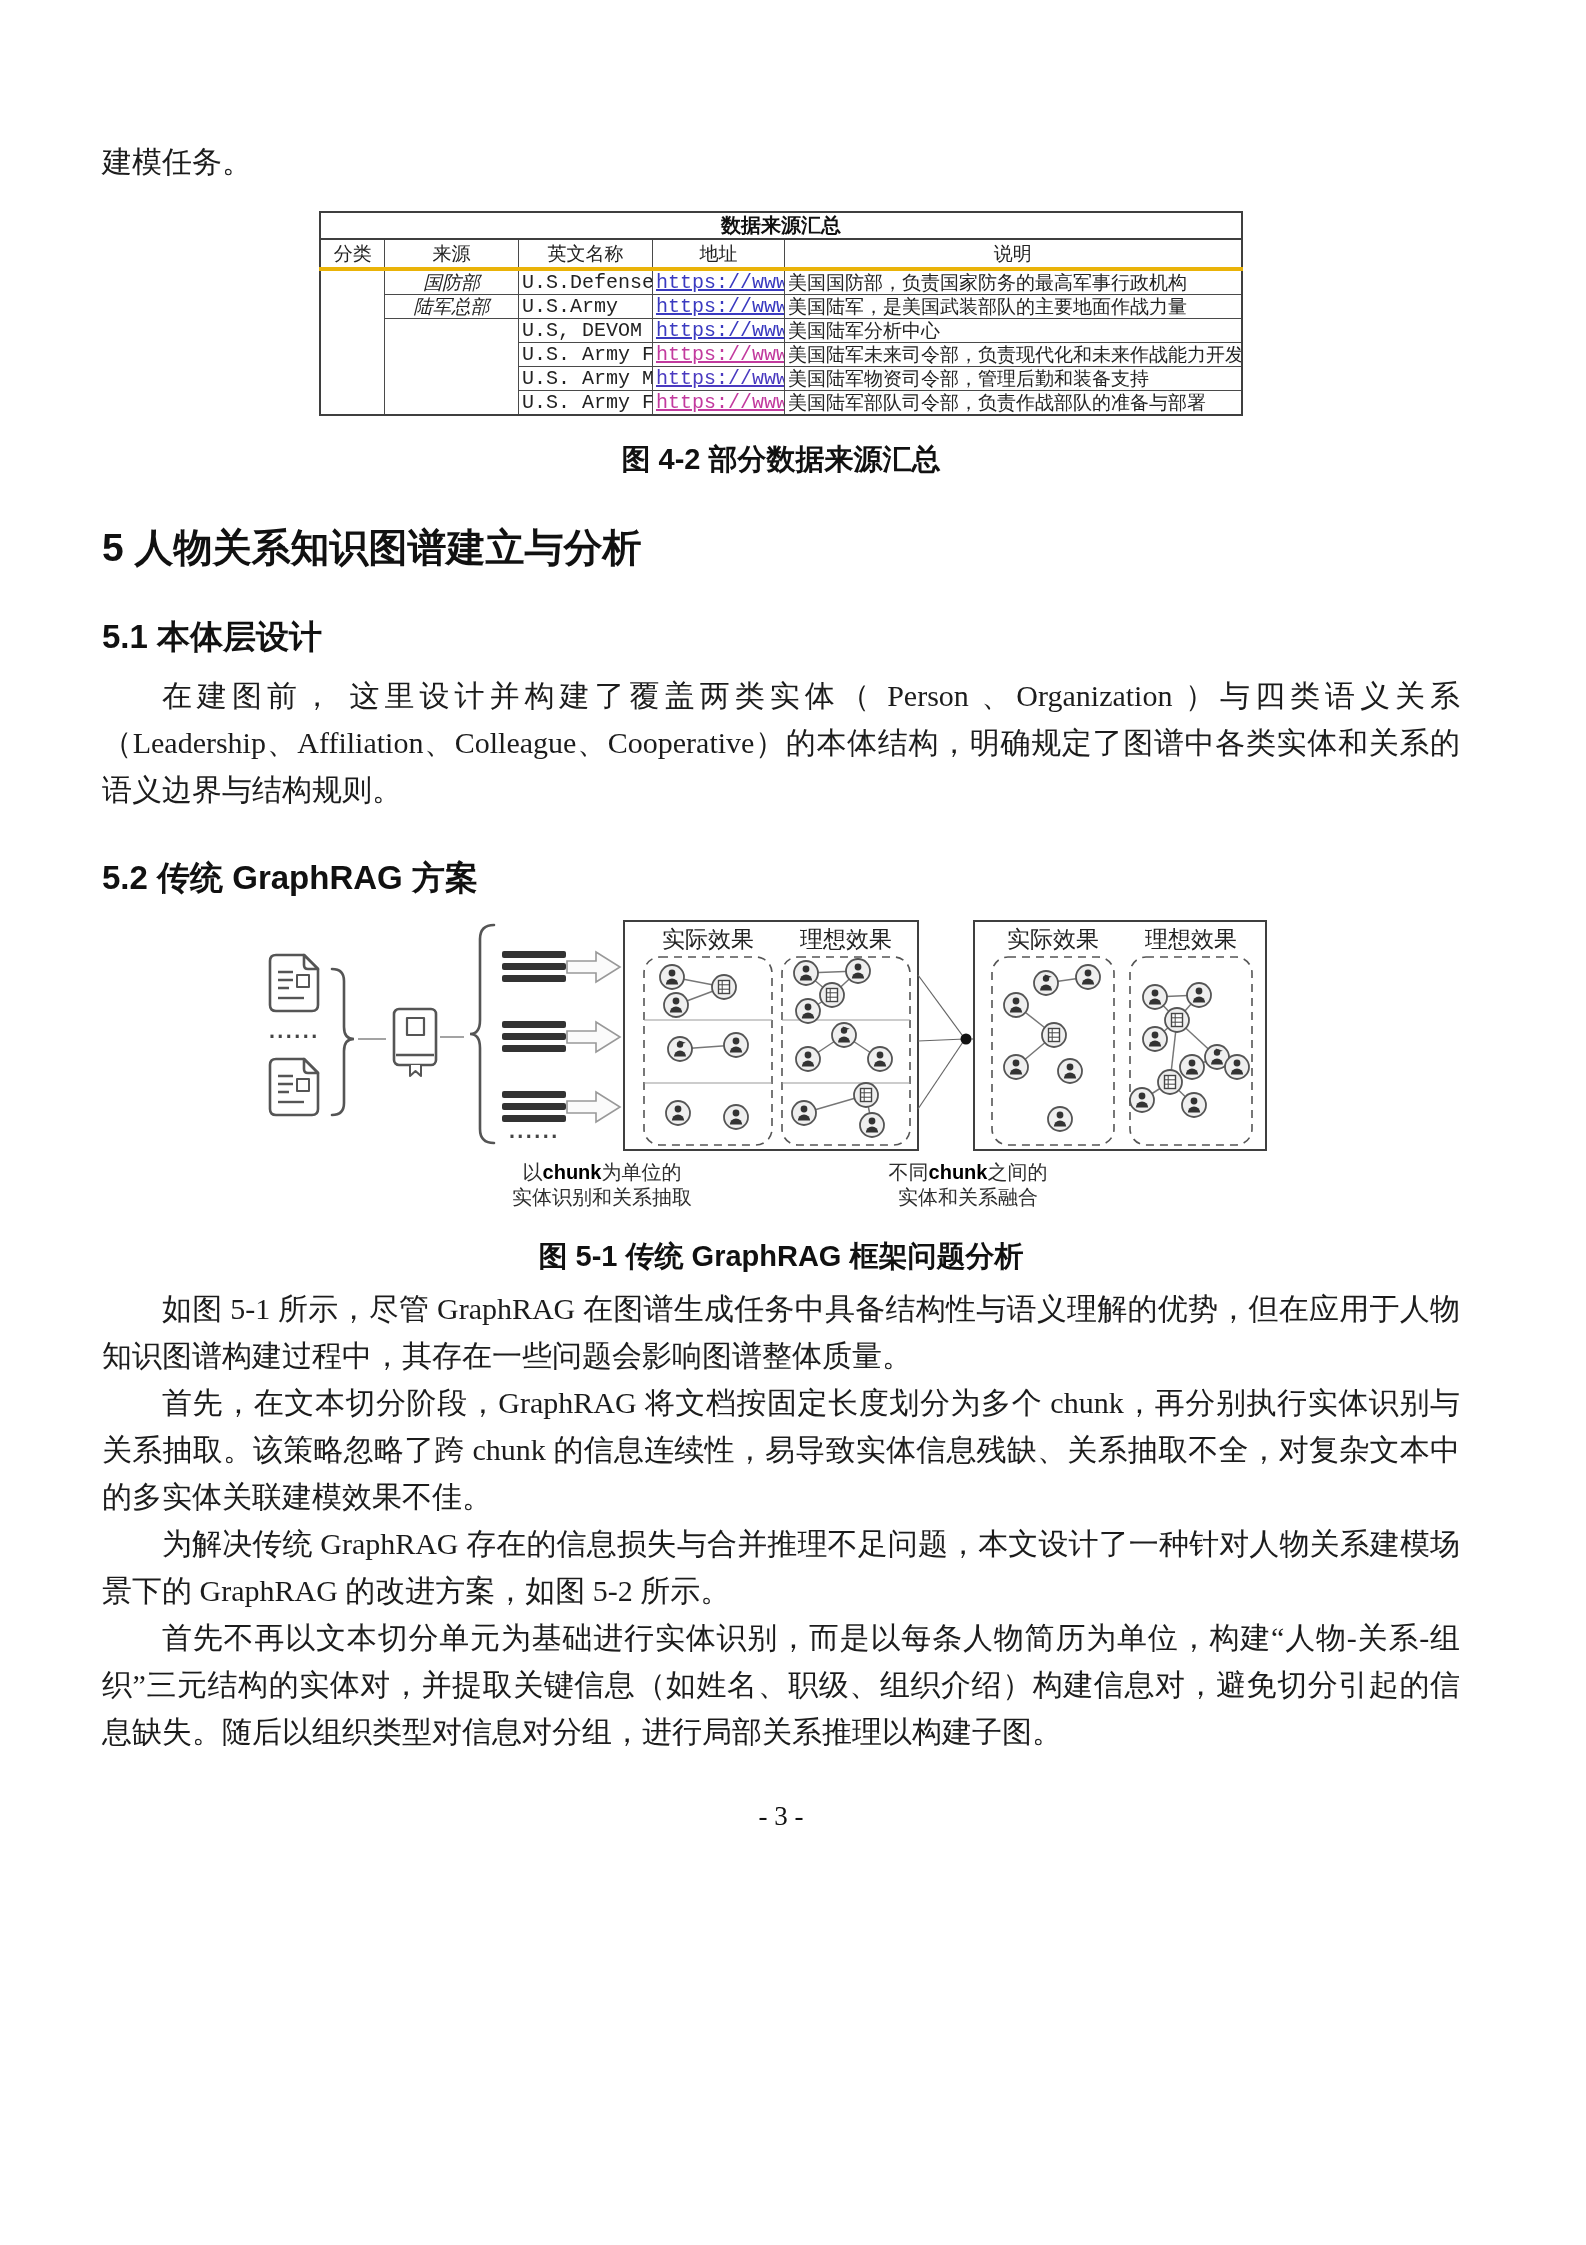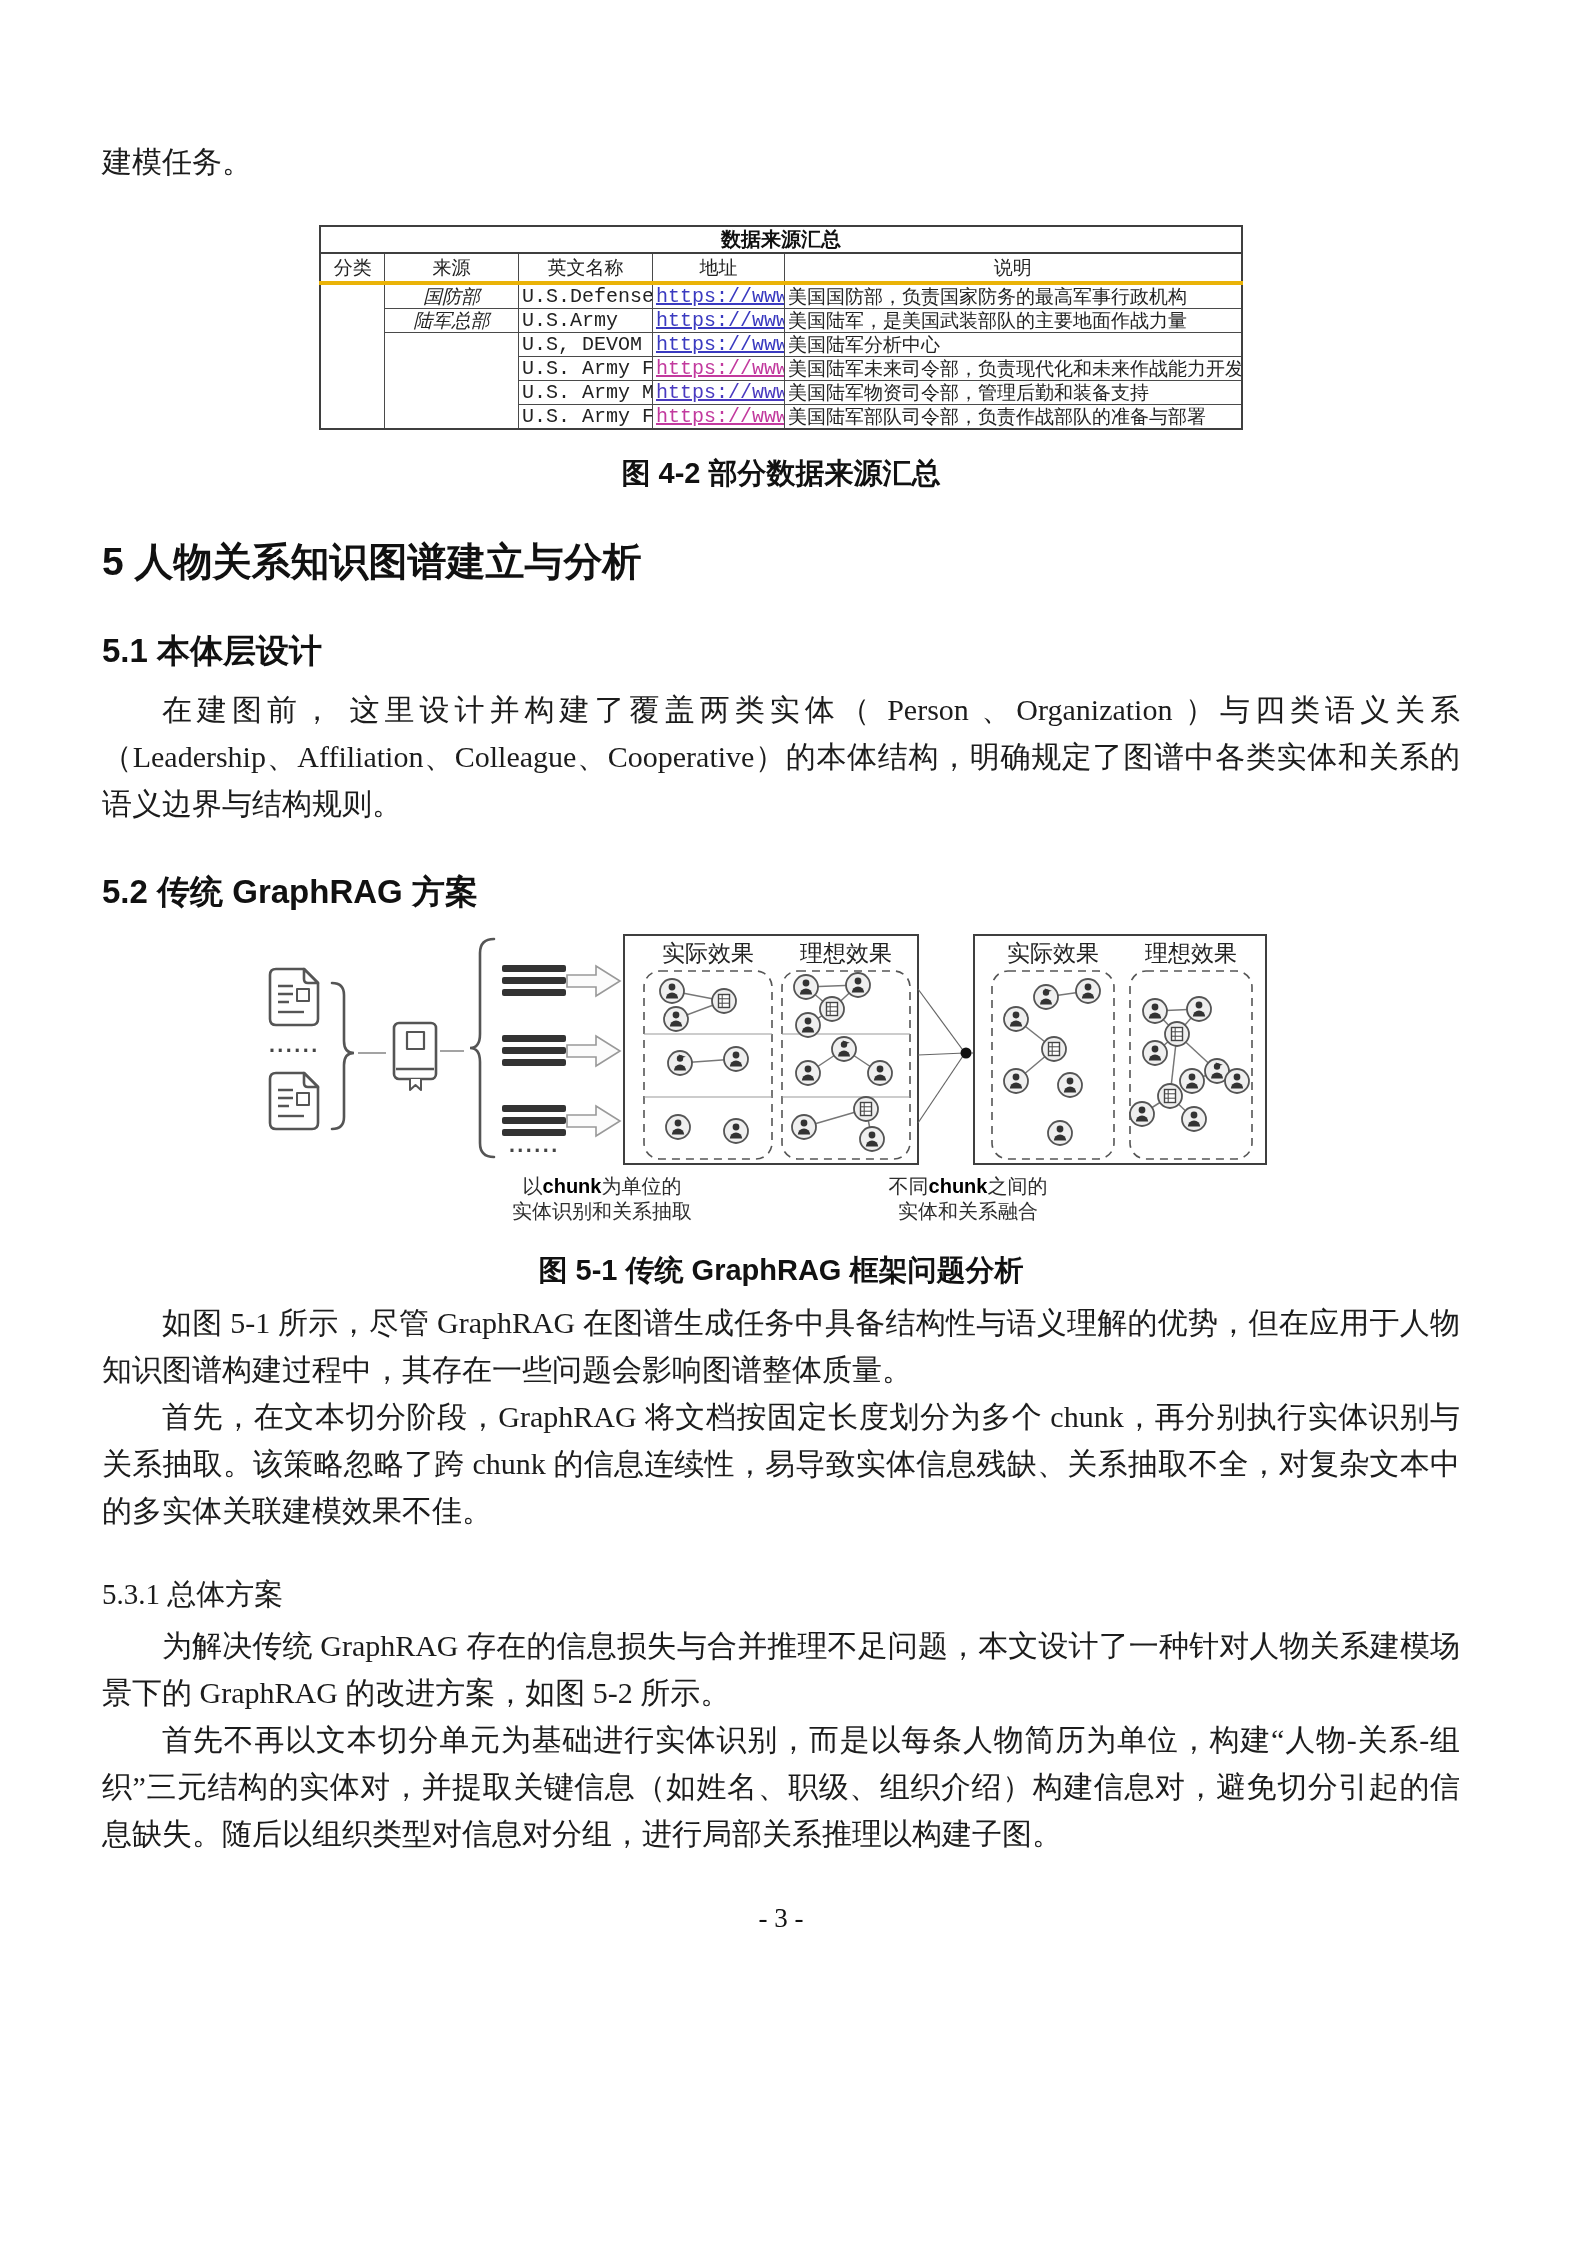--- a/index.html
+++ b/index.html
@@ -42,7 +42,7 @@
     margin:24px 0 10px 0;line-height:38px;color:#111;
   }
   
-  .tablewrap{margin-top:40px;}
+  .tablewrap{margin-top:26px;}
   table.datatable{
     border-collapse:collapse;table-layout:fixed;
     width:921px;margin:0 auto;

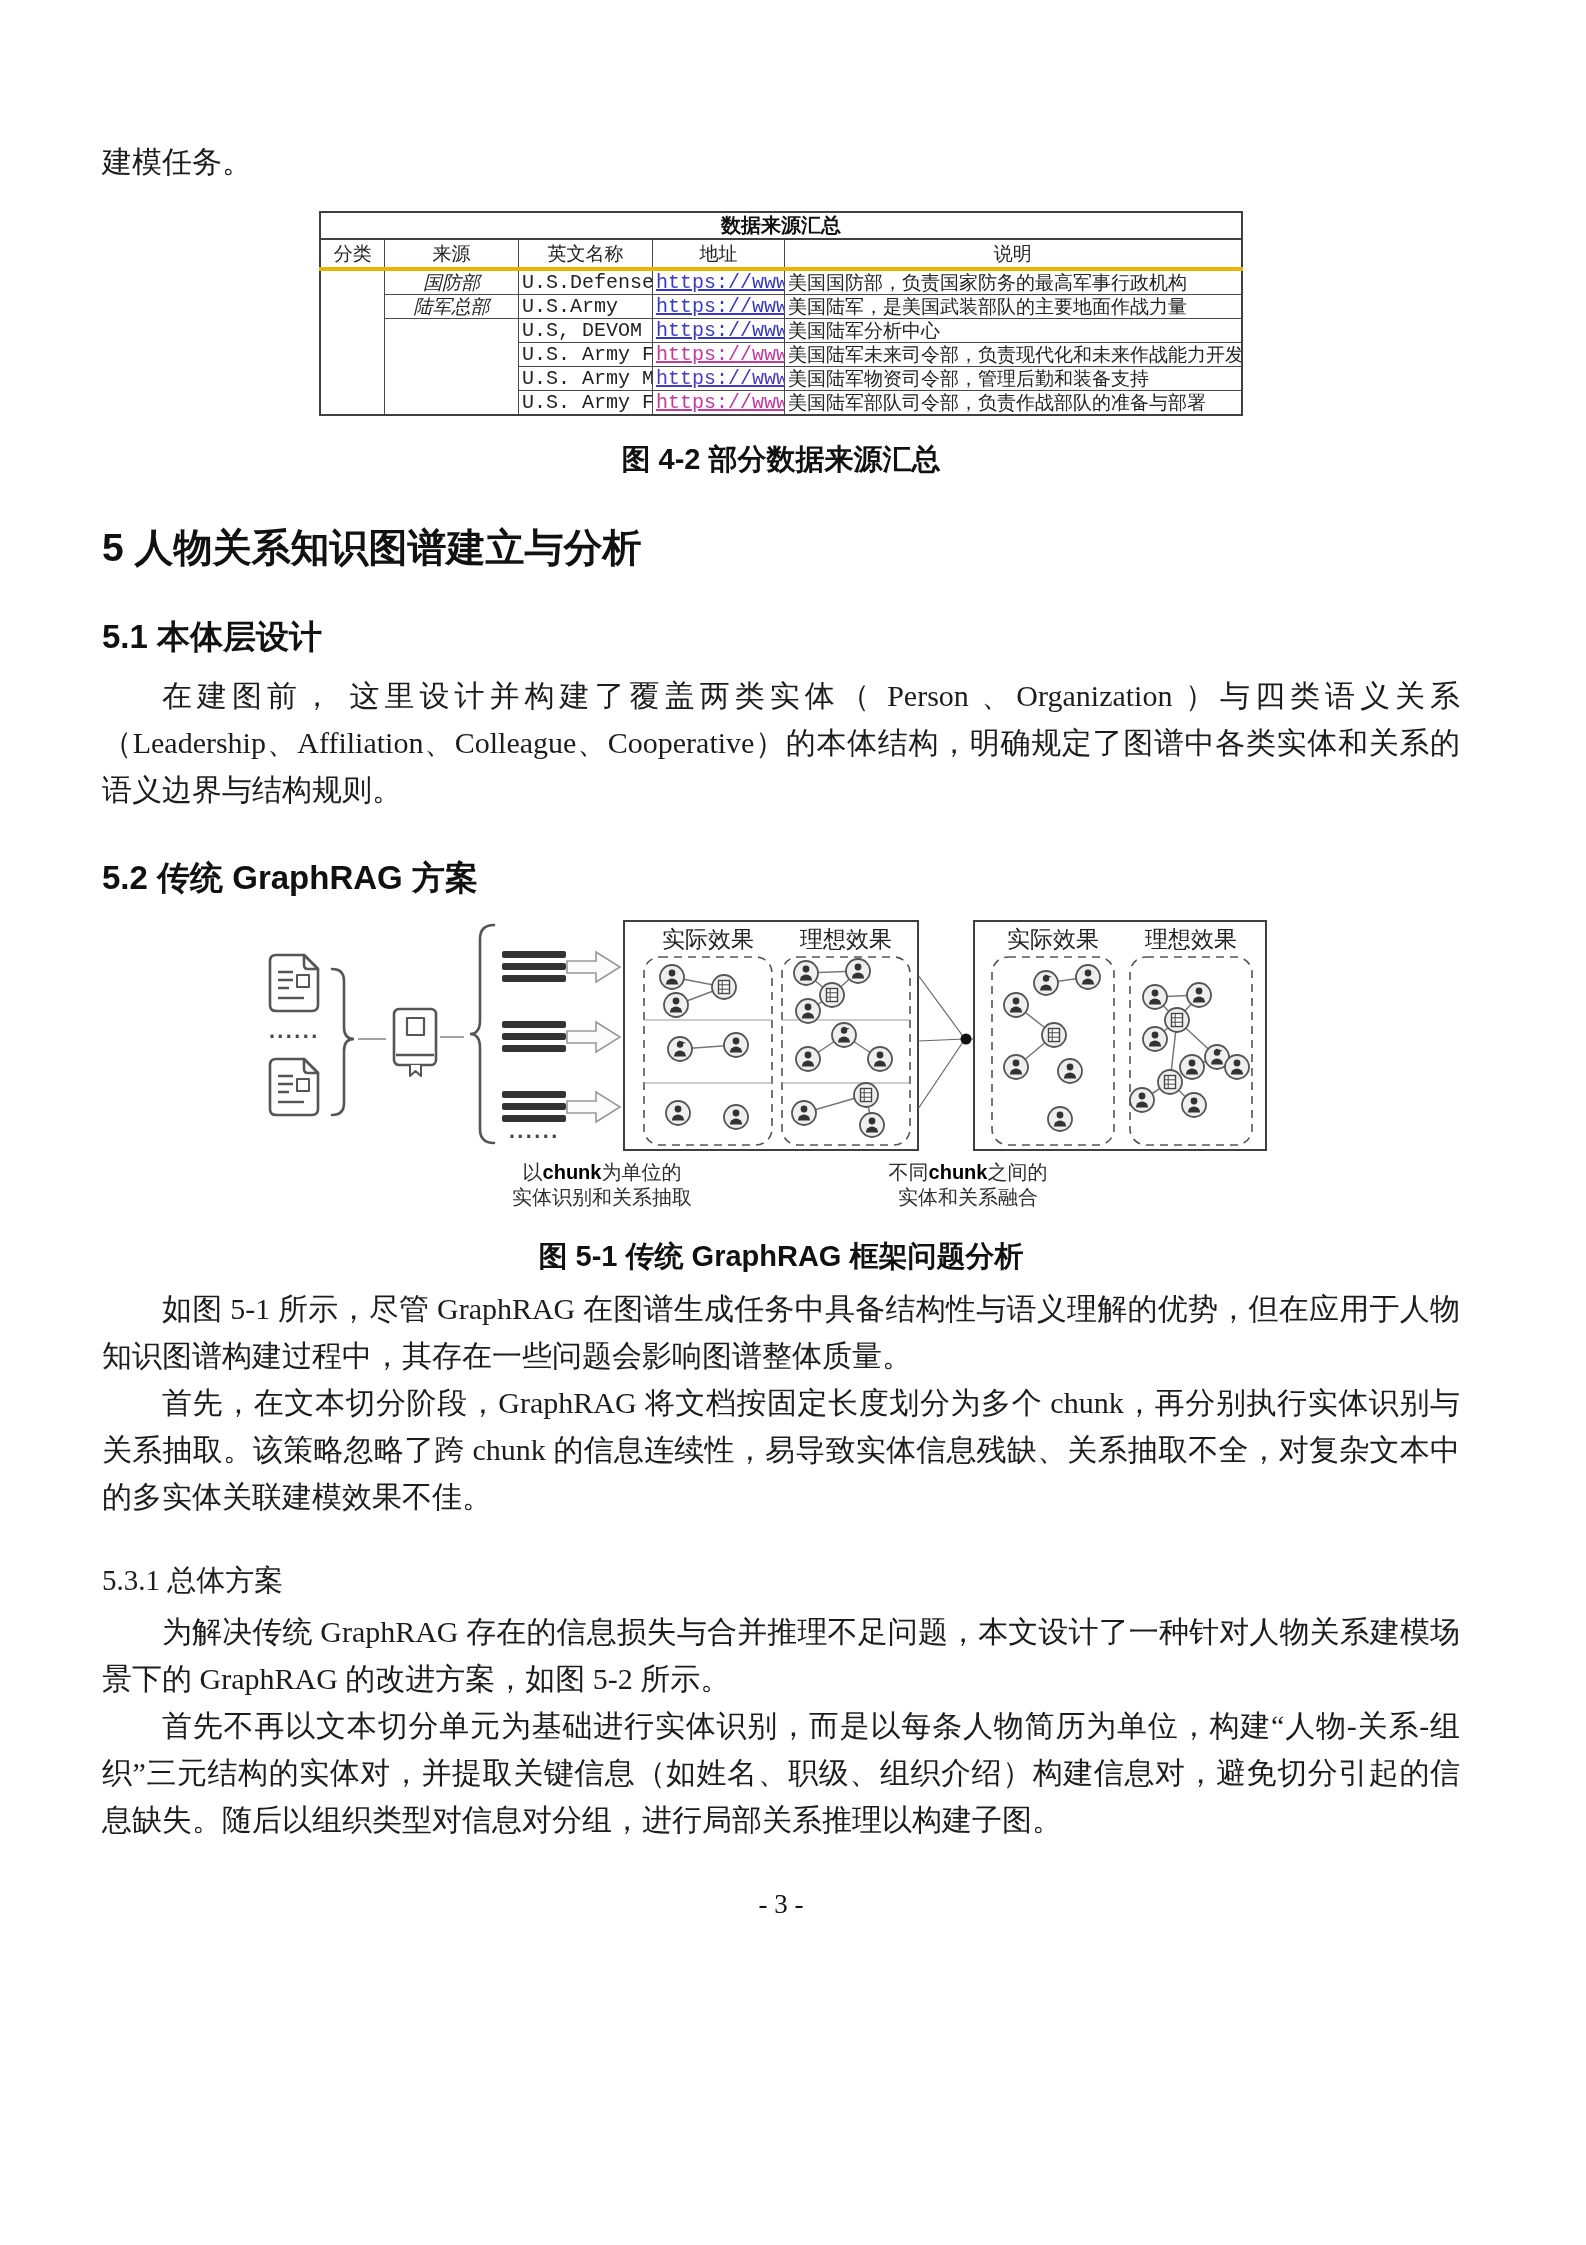--- a/index.html
+++ b/index.html
@@ -334,7 +334,6 @@
   <p class="body-text">如图 5-1 所示，尽管 GraphRAG 在图谱生成任务中具备结构性与语义理解的优势，但在应用于人物知识图谱构建过程中，其存在一些问题会影响图谱整体质量。</p>
   <p class="body-text">首先，在文本切分阶段，GraphRAG 将文档按固定长度划分为多个 chunk，再分别执行实体识别与关系抽取。该策略忽略了跨 chunk 的信息连续性，易导致实体信息残缺、关系抽取不全，对复杂文本中的多实体关联建模效果不佳。</p>
 
-  <h3 class="h-minor">5.3.1 总体方案</h3>
 
   <p class="body-text">为解决传统 GraphRAG 存在的信息损失与合并推理不足问题，本文设计了一种针对人物关系建模场景下的 GraphRAG 的改进方案，如图 5-2 所示。</p>
   <p class="body-text">首先不再以文本切分单元为基础进行实体识别，而是以每条人物简历为单位，构建“人物-关系-组织”三元结构的实体对，并提取关键信息（如姓名、职级、组织介绍）构建信息对，避免切分引起的信息缺失。随后以组织类型对信息对分组，进行局部关系推理以构建子图。</p>

